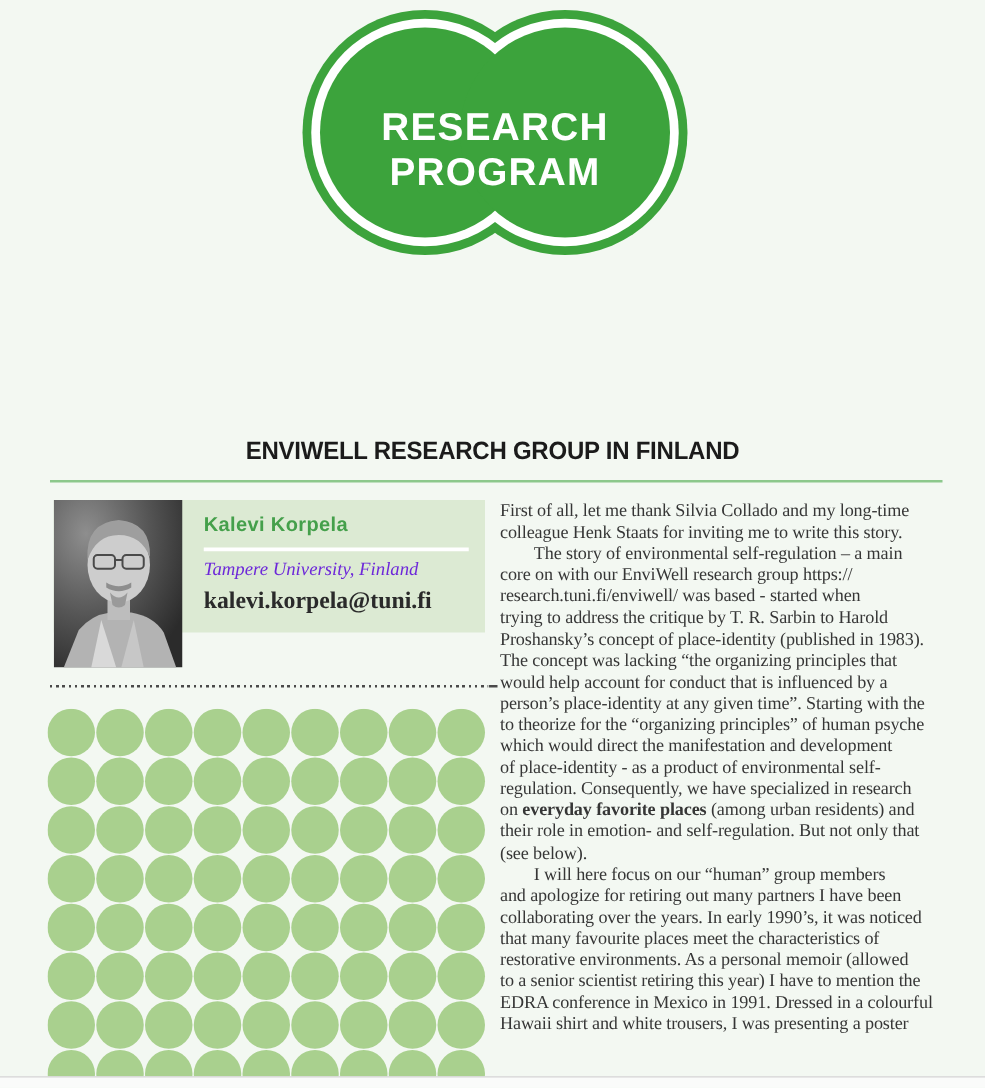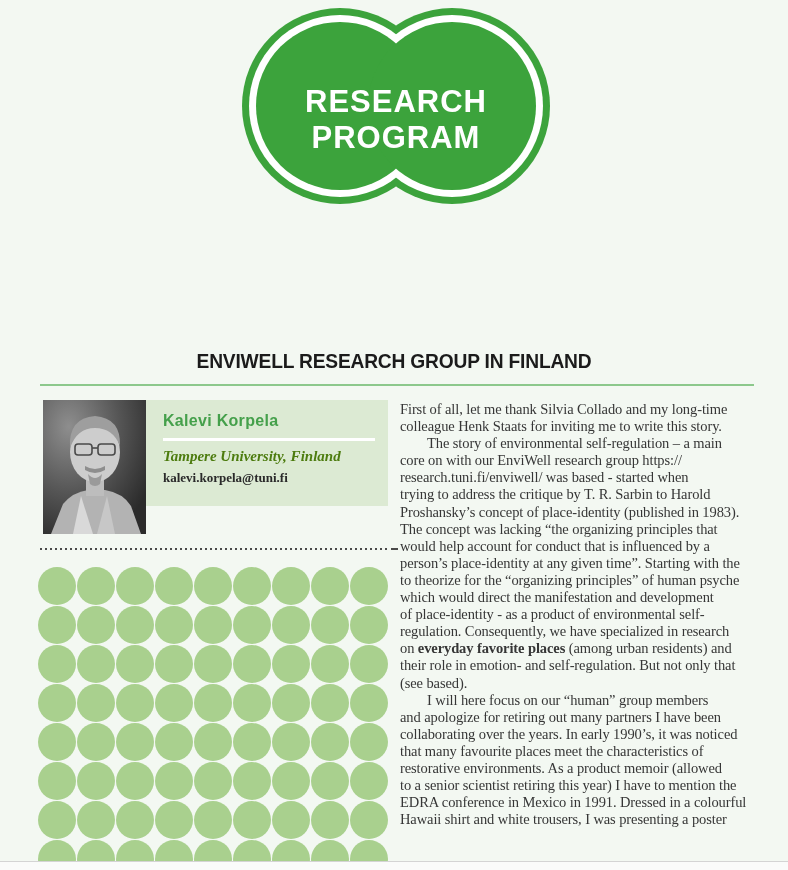--- a/index.html
+++ b/index.html
@@ -22,7 +22,7 @@
   .author-name{position:absolute;left:120px;top:12px;font-family:"Liberation Sans",sans-serif;
     font-weight:bold;font-size:16px;color:var(--name-green,#45a04b);letter-spacing:0.3px;}
   .name-underline{position:absolute;left:120px;top:38px;width:212px;height:3px;background:#ffffff;}
-  .author-affiliation{position:absolute;left:120px;top:48px;font-size:15px;font-weight:bold;font-style:italic;color:#4d7c0f;}
+  .author-affiliation{position:absolute;left:120px;top:48px;font-size:15px;font-weight:normal;font-style:italic;color:#6d28d9;}
   .author-email{position:absolute;left:120px;top:70px;font-size:13px;font-weight:bold;color:#2a2a2a;}
 
   

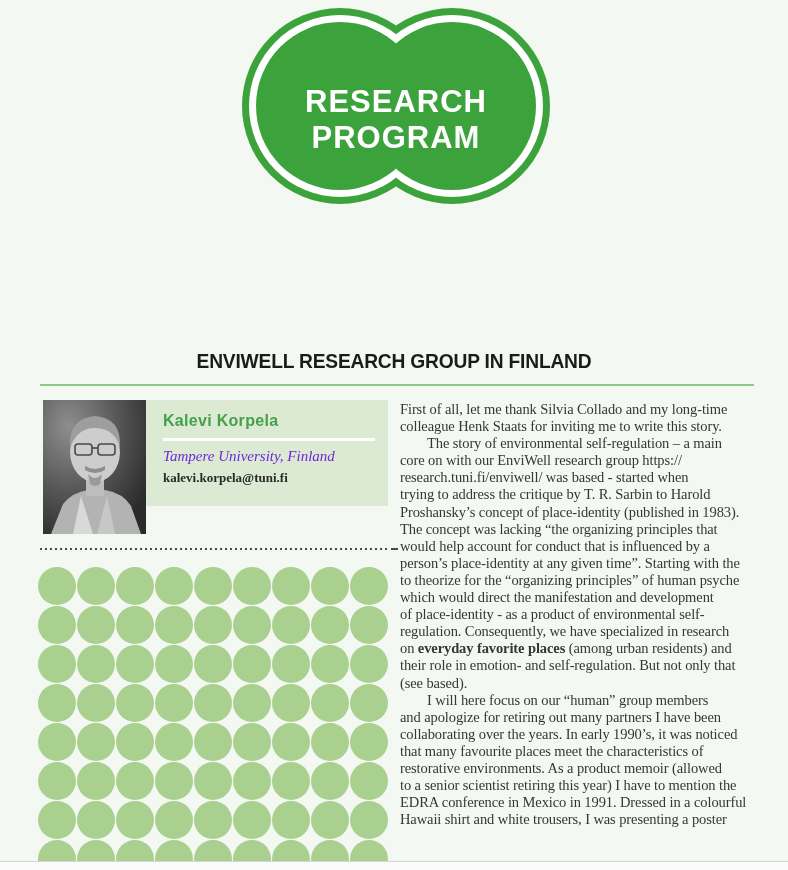--- a/index.html
+++ b/index.html
@@ -23,7 +23,7 @@
     font-weight:bold;font-size:16px;color:var(--name-green,#45a04b);letter-spacing:0.3px;}
   .name-underline{position:absolute;left:120px;top:38px;width:212px;height:3px;background:#ffffff;}
   .author-affiliation{position:absolute;left:120px;top:48px;font-size:15px;font-weight:normal;font-style:italic;color:#6d28d9;}
-  .author-email{position:absolute;left:120px;top:70px;font-size:13px;font-weight:bold;color:#2a2a2a;}
+  .author-email{position:absolute;left:120px;top:70px;font-size:19px;font-weight:bold;color:#2a2a2a;}
 
   
   .dotted-divider{position:absolute;left:40px;top:548px;width:350px;height:2px;

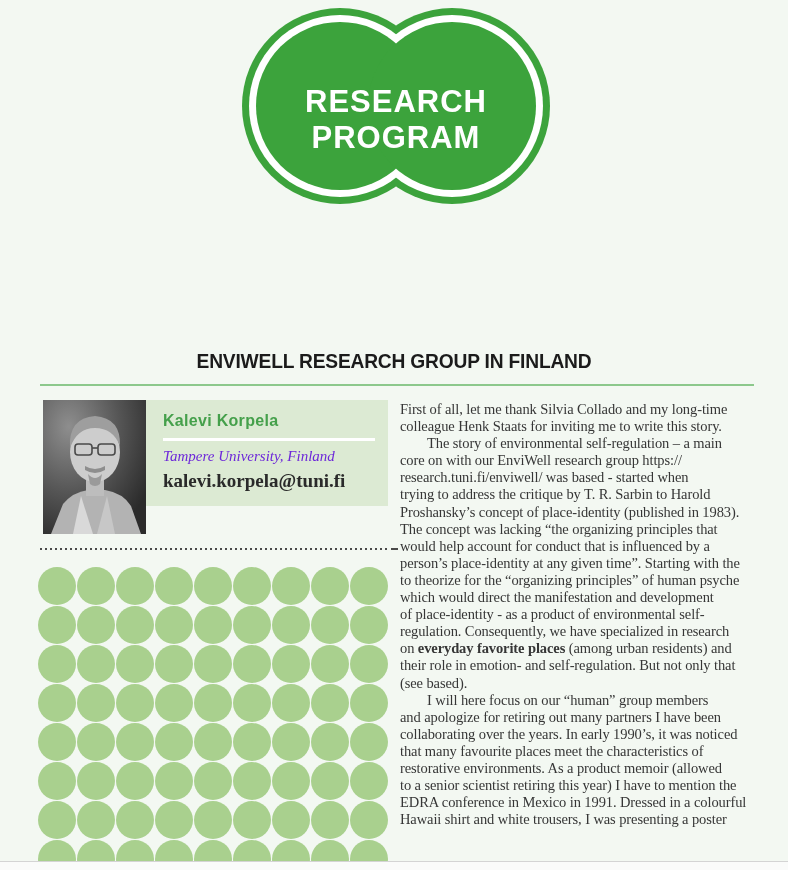--- a/index.html
+++ b/index.html
@@ -195,7 +195,7 @@
       <div class="tline">regulation. Consequently, we have specialized in research</div>
       <div class="tline">on <b>everyday favorite places</b> (among urban residents) and</div>
       <div class="tline">their role in emotion- and self-regulation. But not only that</div>
-      <div class="tline">(see based).</div>
+      <div class="tline">(see below).</div>
       <div class="tline indent">I will here focus on our “human” group members</div>
       <div class="tline">and apologize for retiring out many partners I have been</div>
       <div class="tline">collaborating over the years. In early 1990’s, it was noticed</div>

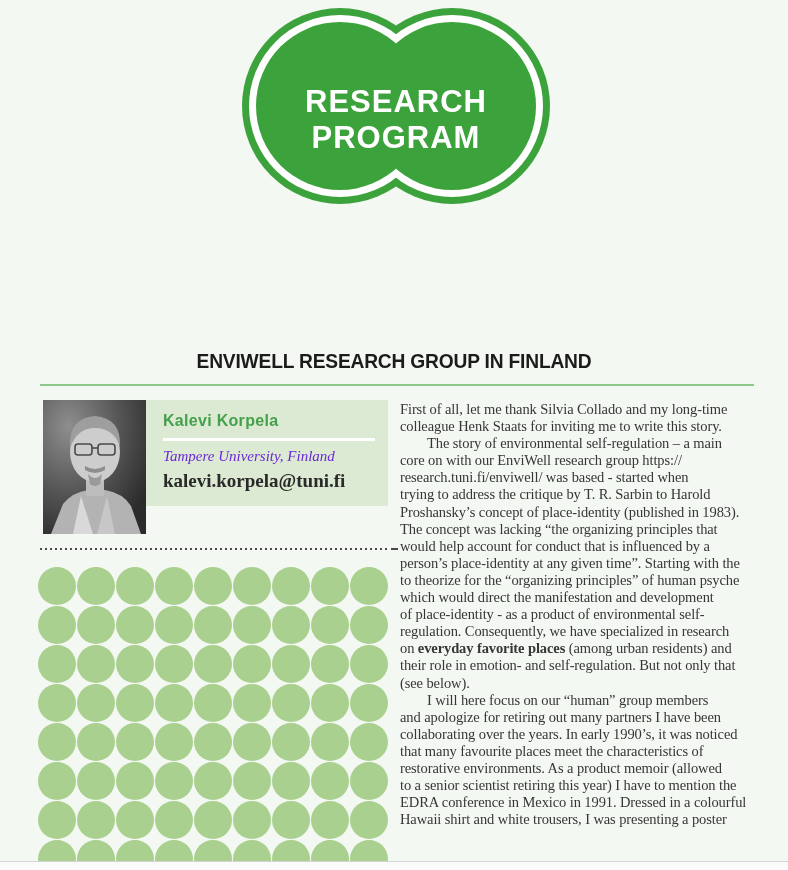--- a/index.html
+++ b/index.html
@@ -200,7 +200,7 @@
       <div class="tline">and apologize for retiring out many partners I have been</div>
       <div class="tline">collaborating over the years. In early 1990’s, it was noticed</div>
       <div class="tline">that many favourite places meet the characteristics of</div>
-      <div class="tline">restorative environments. As a product memoir (allowed</div>
+      <div class="tline">restorative environments. As a personal memoir (allowed</div>
       <div class="tline">to a senior scientist retiring this year) I have to mention the</div>
       <div class="tline">EDRA conference in Mexico in 1991. Dressed in a colourful</div>
       <div class="tline">Hawaii shirt and white trousers, I was presenting a poster</div>

